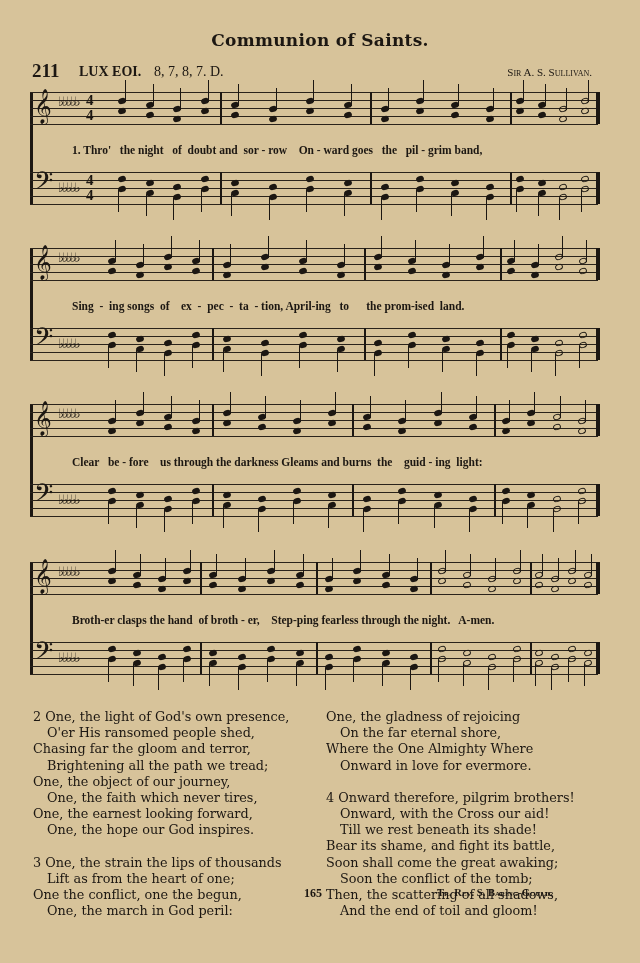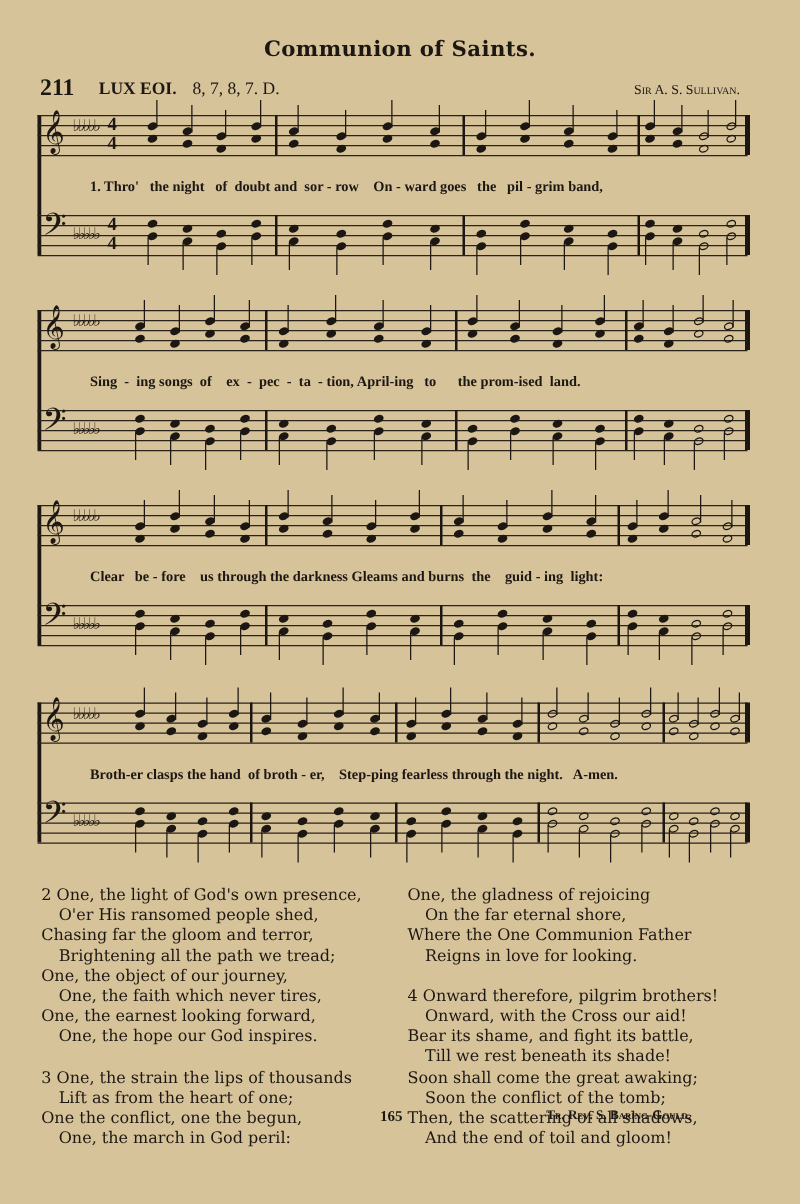--- a/index.html
+++ b/index.html
@@ -597,7 +597,7 @@
 <div class="verses col-right" id="vright">
     <div class="ln">One, the gladness of rejoicing</div>
     <div class="ln ind">On the far eternal shore,</div>
-    <div class="ln">Where the One Communion Father</div>
+    <div class="ln">Where the One Almighty Where</div>
     <div class="ln ind">Reigns in love for looking.</div>
     <div class="gap"></div>
     <div class="ln">4 Onward therefore, pilgrim brothers!</div>

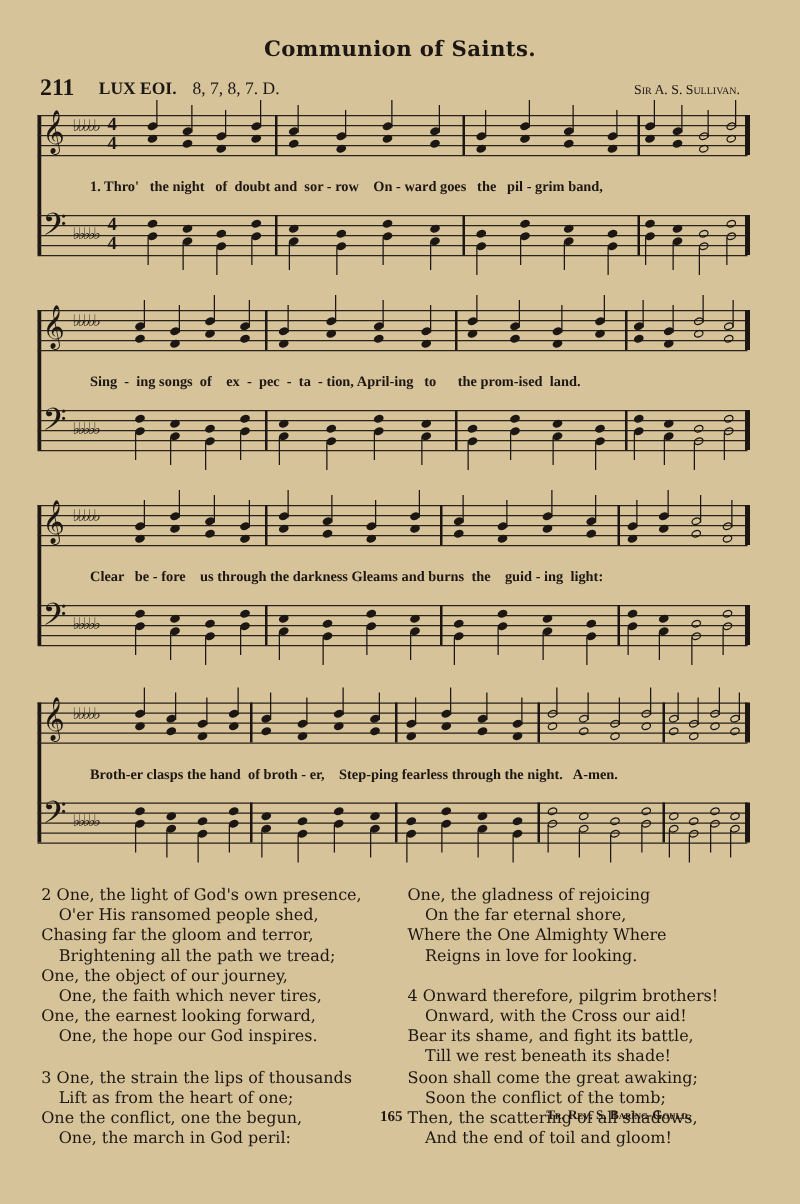--- a/index.html
+++ b/index.html
@@ -598,7 +598,7 @@
     <div class="ln">One, the gladness of rejoicing</div>
     <div class="ln ind">On the far eternal shore,</div>
     <div class="ln">Where the One Almighty Where</div>
-    <div class="ln ind">Reigns in love for looking.</div>
+    <div class="ln ind">Onward in love for evermore.</div>
     <div class="gap"></div>
     <div class="ln">4 Onward therefore, pilgrim brothers!</div>
     <div class="ln ind">Onward, with the Cross our aid!</div>

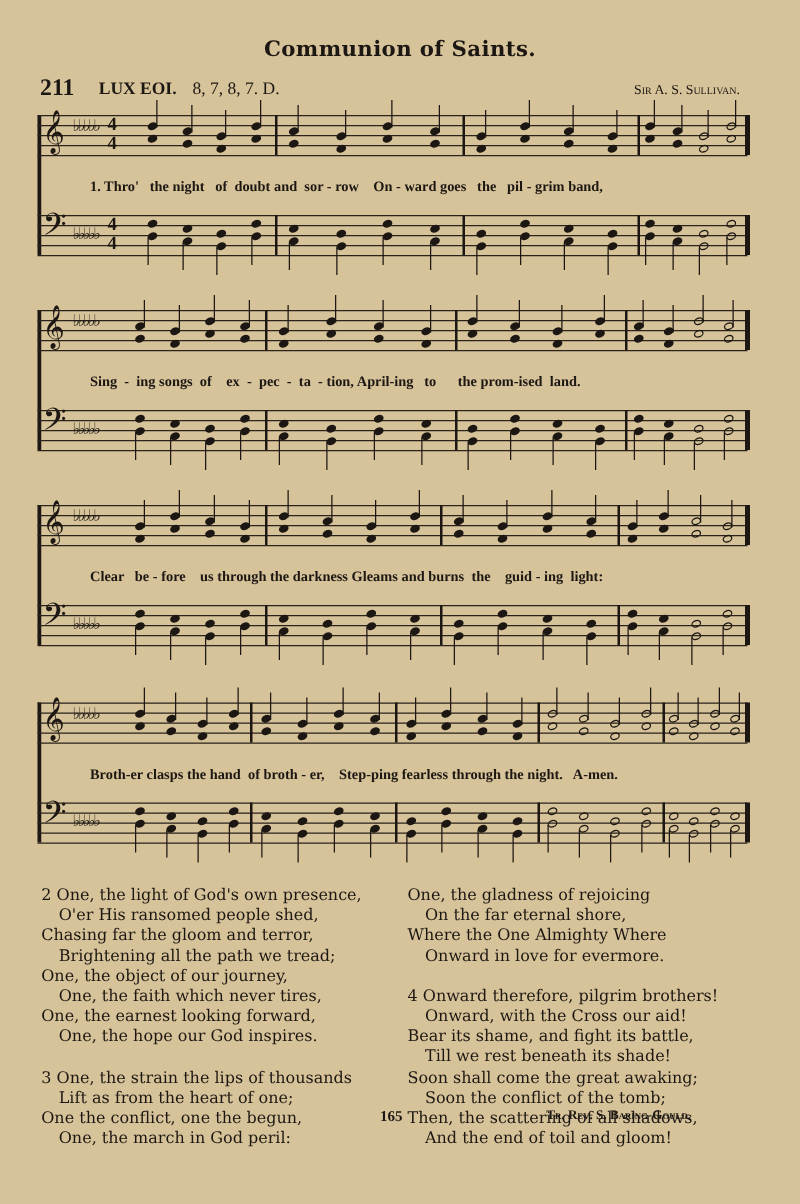--- a/index.html
+++ b/index.html
@@ -602,8 +602,8 @@
     <div class="gap"></div>
     <div class="ln">4 Onward therefore, pilgrim brothers!</div>
     <div class="ln ind">Onward, with the Cross our aid!</div>
+    <div class="ln ind">Till we rest beneath its shade!</div>
     <div class="ln">Bear its shame, and fight its battle,</div>
-    <div class="ln ind">Till we rest beneath its shade!</div>
     <div class="ln">Soon shall come the great awaking;</div>
     <div class="ln ind">Soon the conflict of the tomb;</div>
     <div class="ln">Then, the scattering of all shadows,</div>

